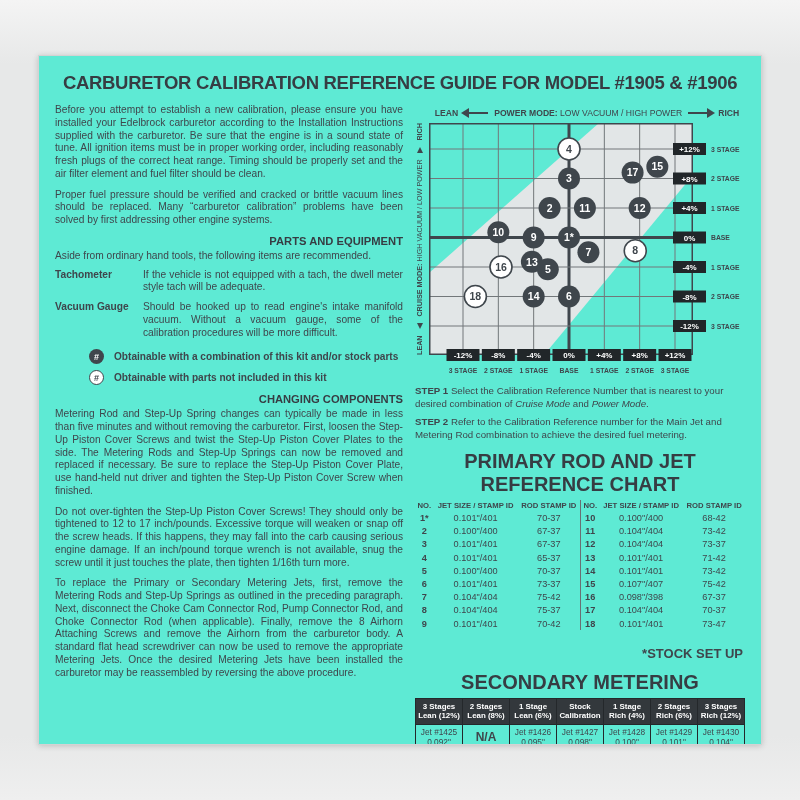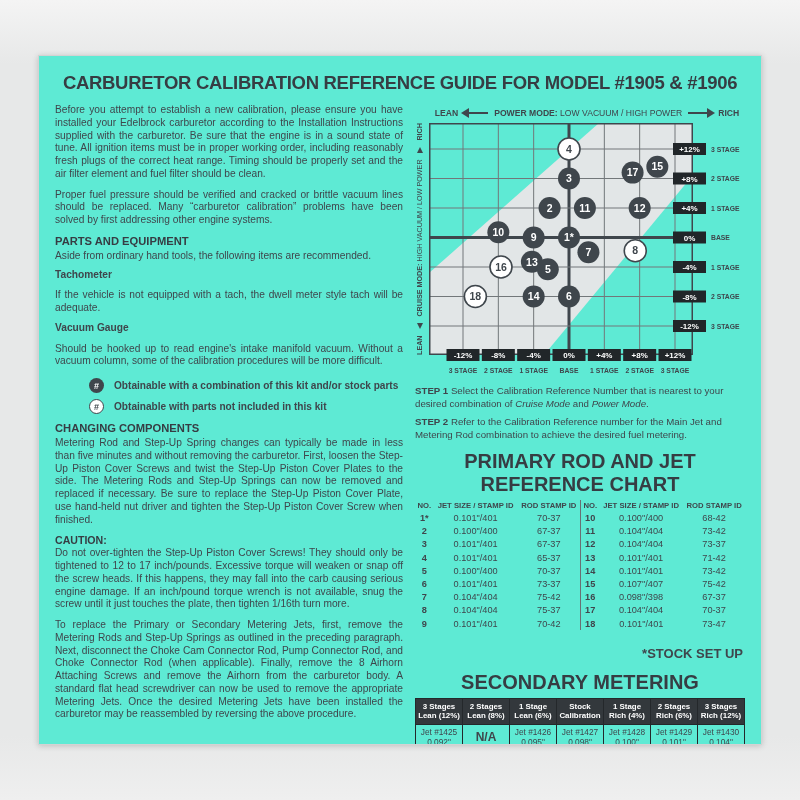--- a/index.html
+++ b/index.html
@@ -11,7 +11,7 @@
   .lcol{width:348px;flex-shrink:0;}
   .rcol{flex:1;min-width:0;}
   p.body{font-size:10.2px;line-height:1.25;text-align:justify;margin:0 0 8px;}
-  .hC{font-size:11.2px;font-weight:bold;text-align:left;margin:2px 0 3px;color:#363d43;}
+  .hC{font-size:11.2px;font-weight:bold;text-align:right;margin:2px 0 3px;color:#363d43;}
   .hL{font-size:10.6px;font-weight:bold;margin:2px 0 1px;color:#363d43;}
   .eq-row{display:flex;gap:8px;font-size:10.2px;line-height:1.25;margin:0 0 7px;flex-direction:column;}
   .eq-term{width:80px;flex-shrink:0;font-weight:bold;}

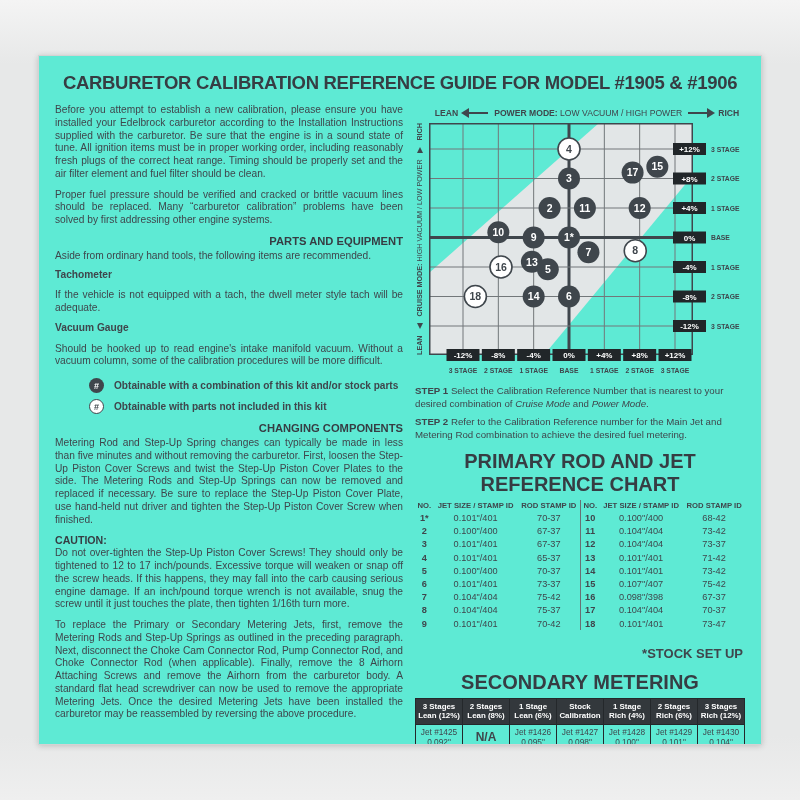--- a/index.html
+++ b/index.html
@@ -13,7 +13,7 @@
   p.body{font-size:10.2px;line-height:1.25;text-align:justify;margin:0 0 8px;}
   .hC{font-size:11.2px;font-weight:bold;text-align:right;margin:2px 0 3px;color:#363d43;}
   .hL{font-size:10.6px;font-weight:bold;margin:2px 0 1px;color:#363d43;}
-  .eq-row{display:flex;gap:8px;font-size:10.2px;line-height:1.25;margin:0 0 7px;flex-direction:column;}
+  .eq-row{display:flex;gap:8px;font-size:10.2px;line-height:1.25;margin:0 0 7px;}
   .eq-term{width:80px;flex-shrink:0;font-weight:bold;}
   .eq-desc{flex:1;text-align:justify;}
   .legend{margin:10px 0 8px 34px;}

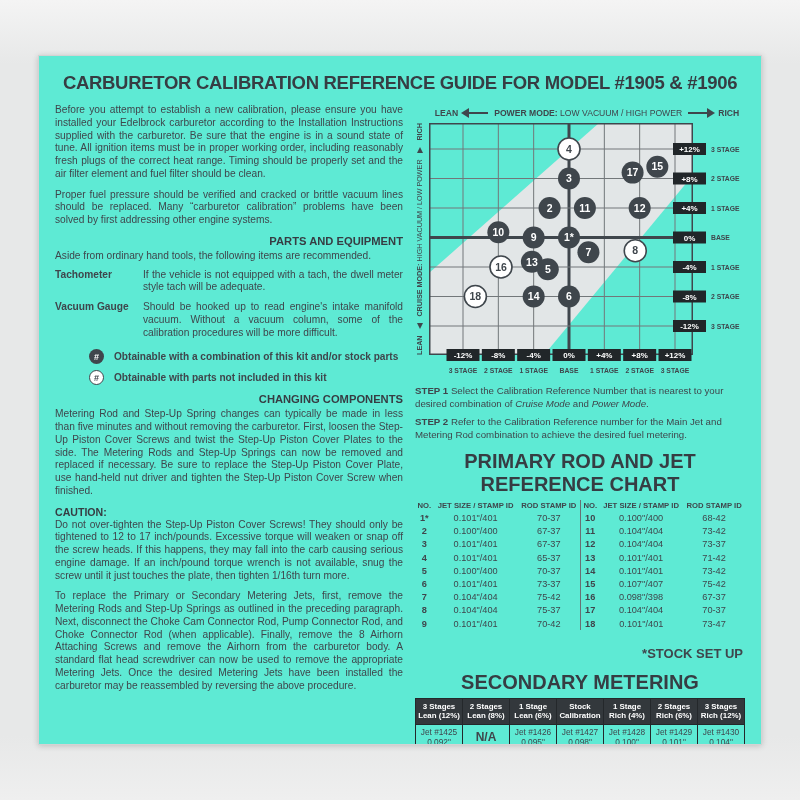--- a/index.html
+++ b/index.html
@@ -72,7 +72,7 @@
       </div>
       <div class="eq-row">
         <div class="eq-term">Vacuum Gauge</div>
-        <div class="eq-desc">Should be hooked up to read engine's intake manifold vacuum. Without a vacuum column, some of the calibration procedures will be more difficult.</div>
+        <div class="eq-desc">Should be hooked up to read engine's intake manifold vacuum. Without a vacuum gauge, some of the calibration procedures will be more difficult.</div>
       </div>
 
       <div class="legend">

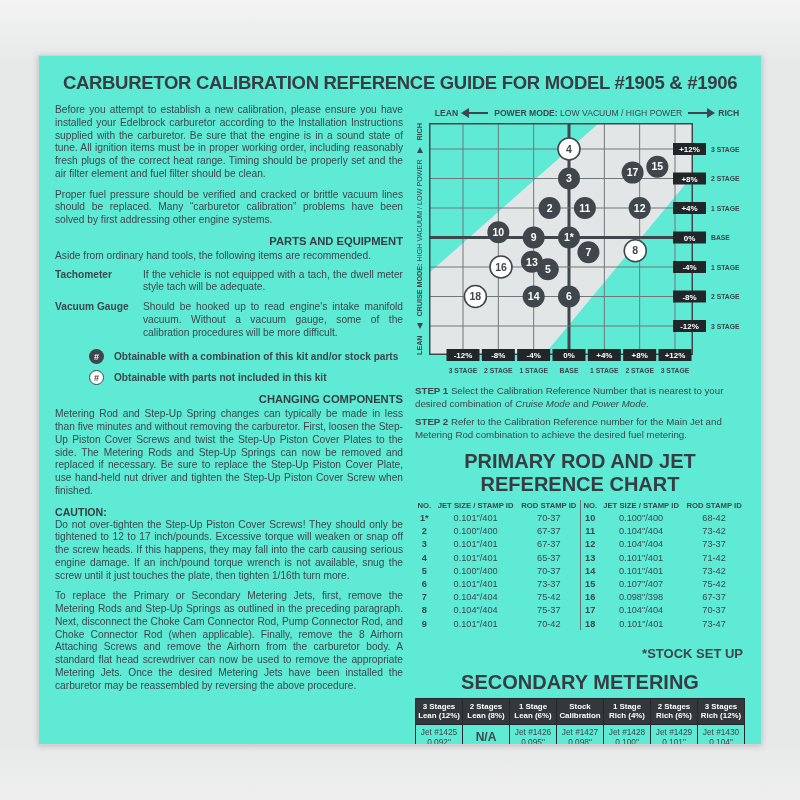--- a/index.html
+++ b/index.html
@@ -89,7 +89,6 @@
       <div class="hC">CHANGING COMPONENTS</div>
       <p class="body">Metering Rod and Step-Up Spring changes can typically be made in less than five minutes and without removing the carburetor. First, loosen the Step-Up Piston Cover Screws and twist the Step-Up Piston Cover Plates to the side. The Metering Rods and Step-Up Springs can now be removed and replaced if necessary. Be sure to replace the Step-Up Piston Cover Plate, use hand-held nut driver and tighten the Step-Up Piston Cover Screw when finished.</p>
 
-      <div class="hL">CAUTION:</div>
       <p class="body">Do not over-tighten the Step-Up Piston Cover Screws! They should only be tightened to 12 to 17 inch/pounds. Excessive torque will weaken or snap off the screw heads. If this happens, they may fall into the carb causing serious engine damage. If an inch/pound torque wrench is not available, snug the screw until it just touches the plate, then tighten 1/16th turn more.</p>
 
       <p class="body">To replace the Primary or Secondary Metering Jets, first, remove the Metering Rods and Step-Up Springs as outlined in the preceding paragraph. Next, disconnect the Choke Cam Connector Rod, Pump Connector Rod, and Choke Connector Rod (when applicable). Finally, remove the 8 Airhorn Attaching Screws and remove the Airhorn from the carburetor body. A standard flat head screwdriver can now be used to remove the appropriate Metering Jets. Once the desired Metering Jets have been installed the carburetor may be reassembled by reversing the above procedure.</p>

